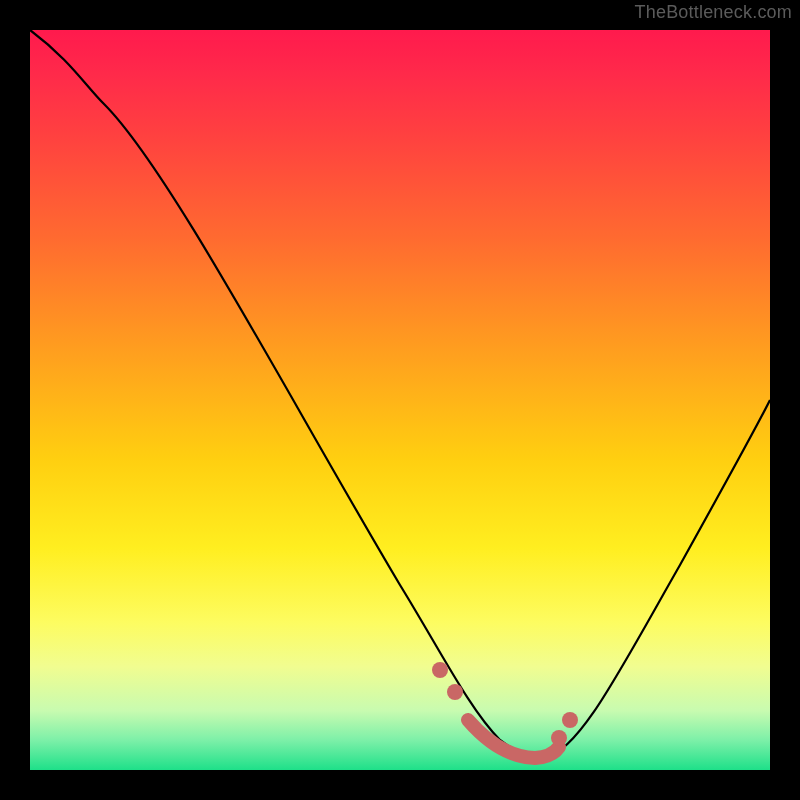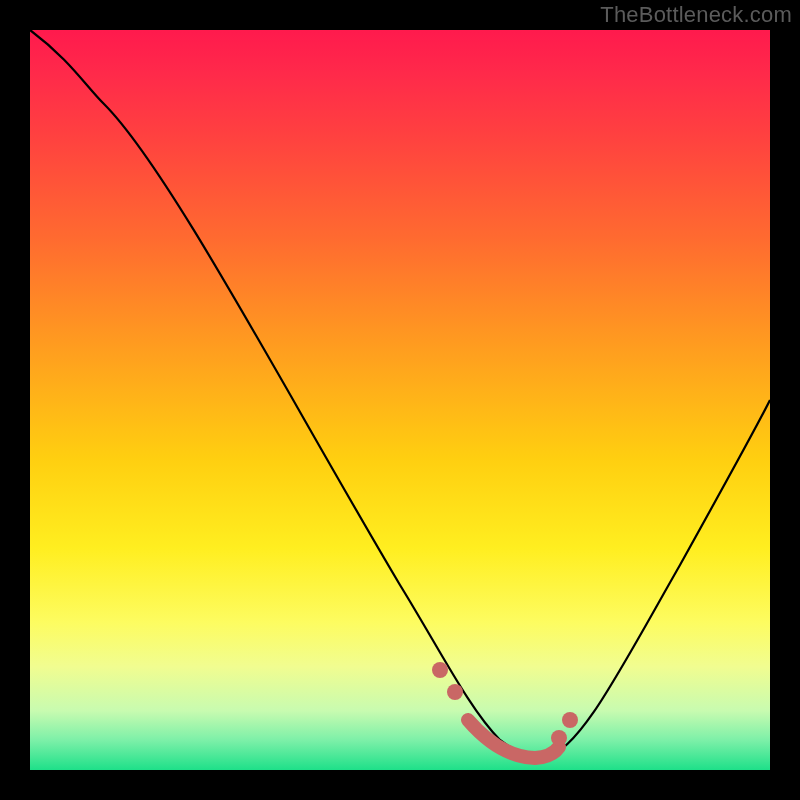--- a/index.html
+++ b/index.html
@@ -52,7 +52,7 @@
     top: 2px;
     right: 8px;
     color: #5b5b5b;
-    font-size: 22px;
+    font-size: 18px;
     font-weight: 500;
     letter-spacing: 0.2px;
     user-select: none;

